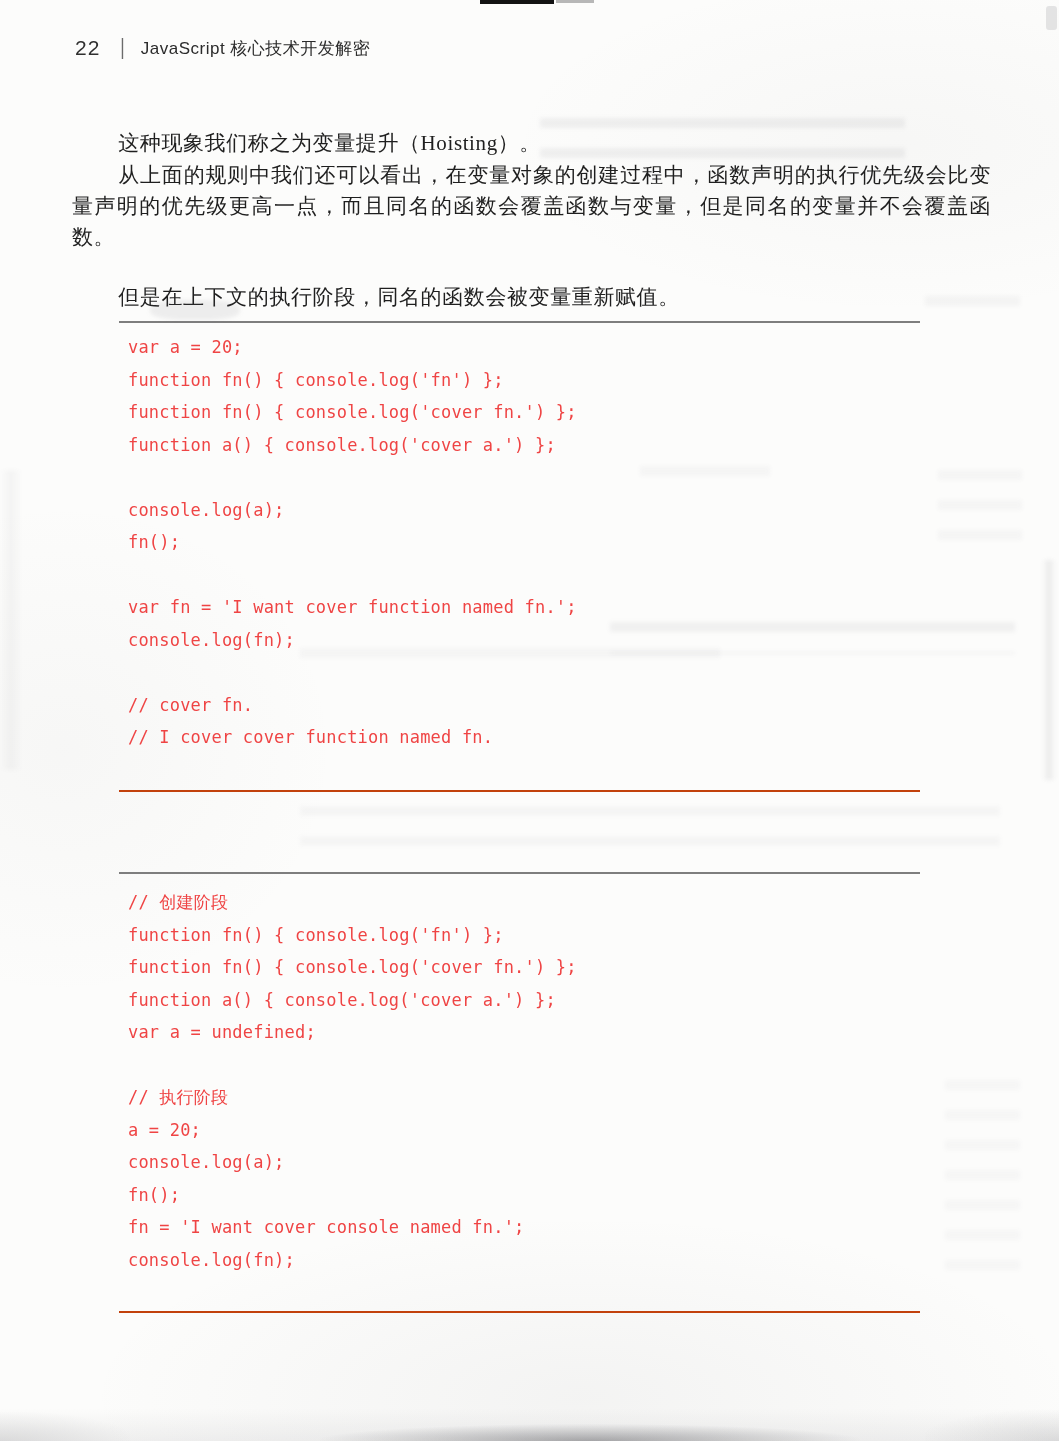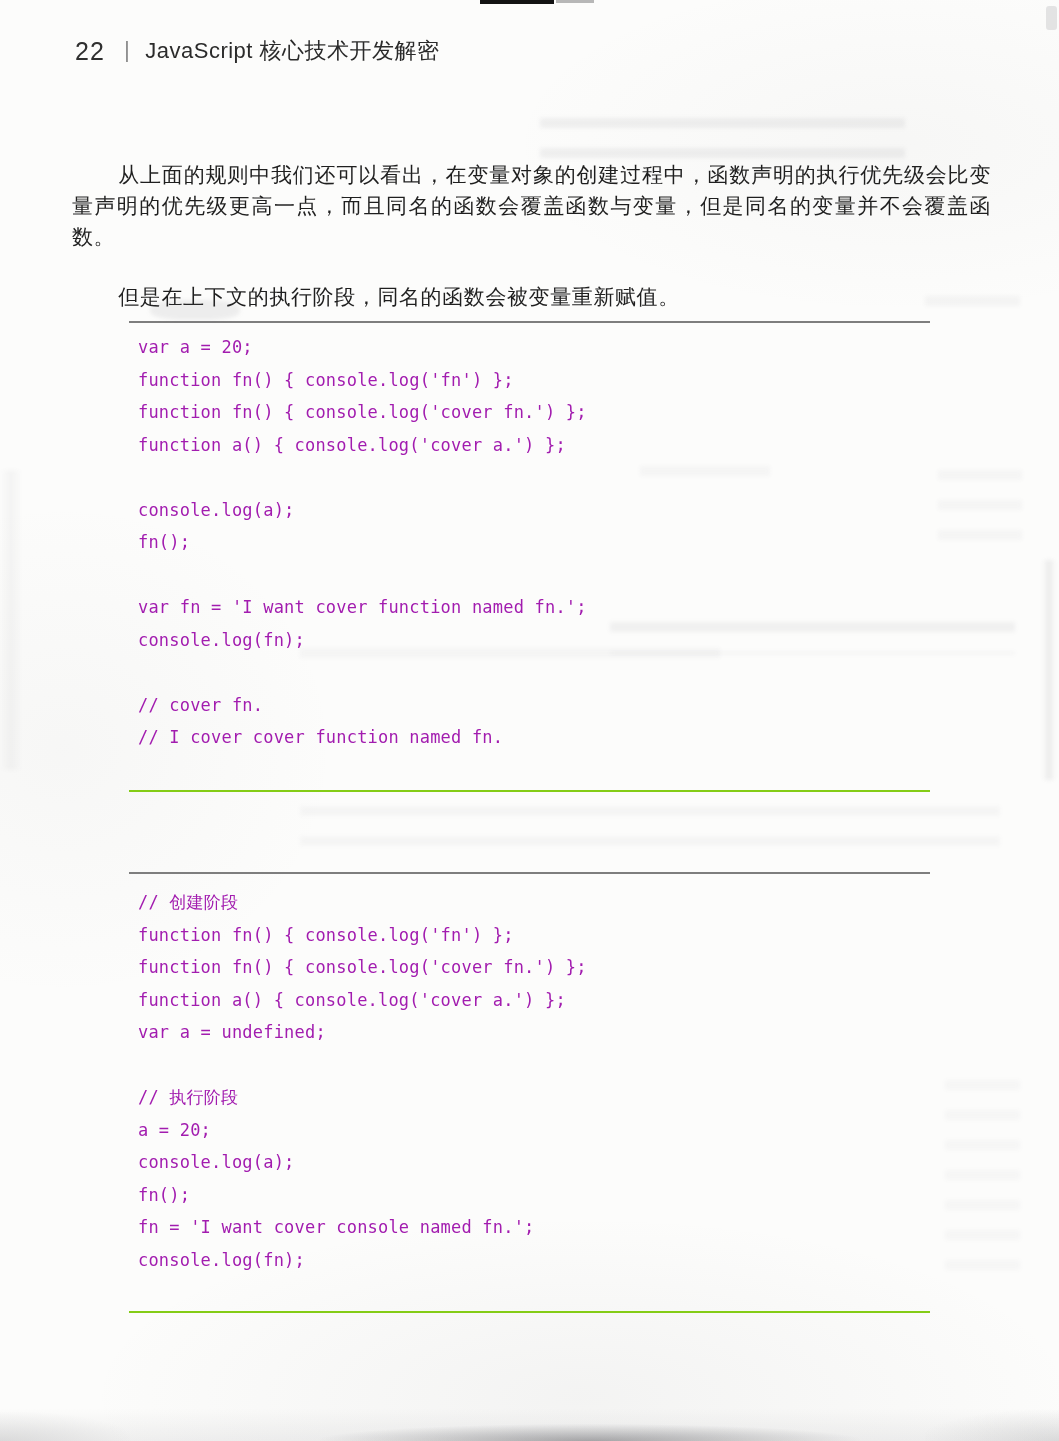--- a/index.html
+++ b/index.html
@@ -27,7 +27,7 @@
     font-family: "Liberation Sans", "DejaVu Sans", sans-serif;
     color: #2f2f2f;
   }
-  .pg-num { font-size: 25px; letter-spacing: 1px; }
+  .pg-num { font-size: 21px; letter-spacing: 1px; }
   .hdr-div { font-size: 17px; color: #6b6b6b; margin: 0 16px 0 20px; transform: scaleY(1.25); font-weight: 300; }
   .book-title { font-size: 22px; letter-spacing: 0.5px; color: #2b2b2b; }
 

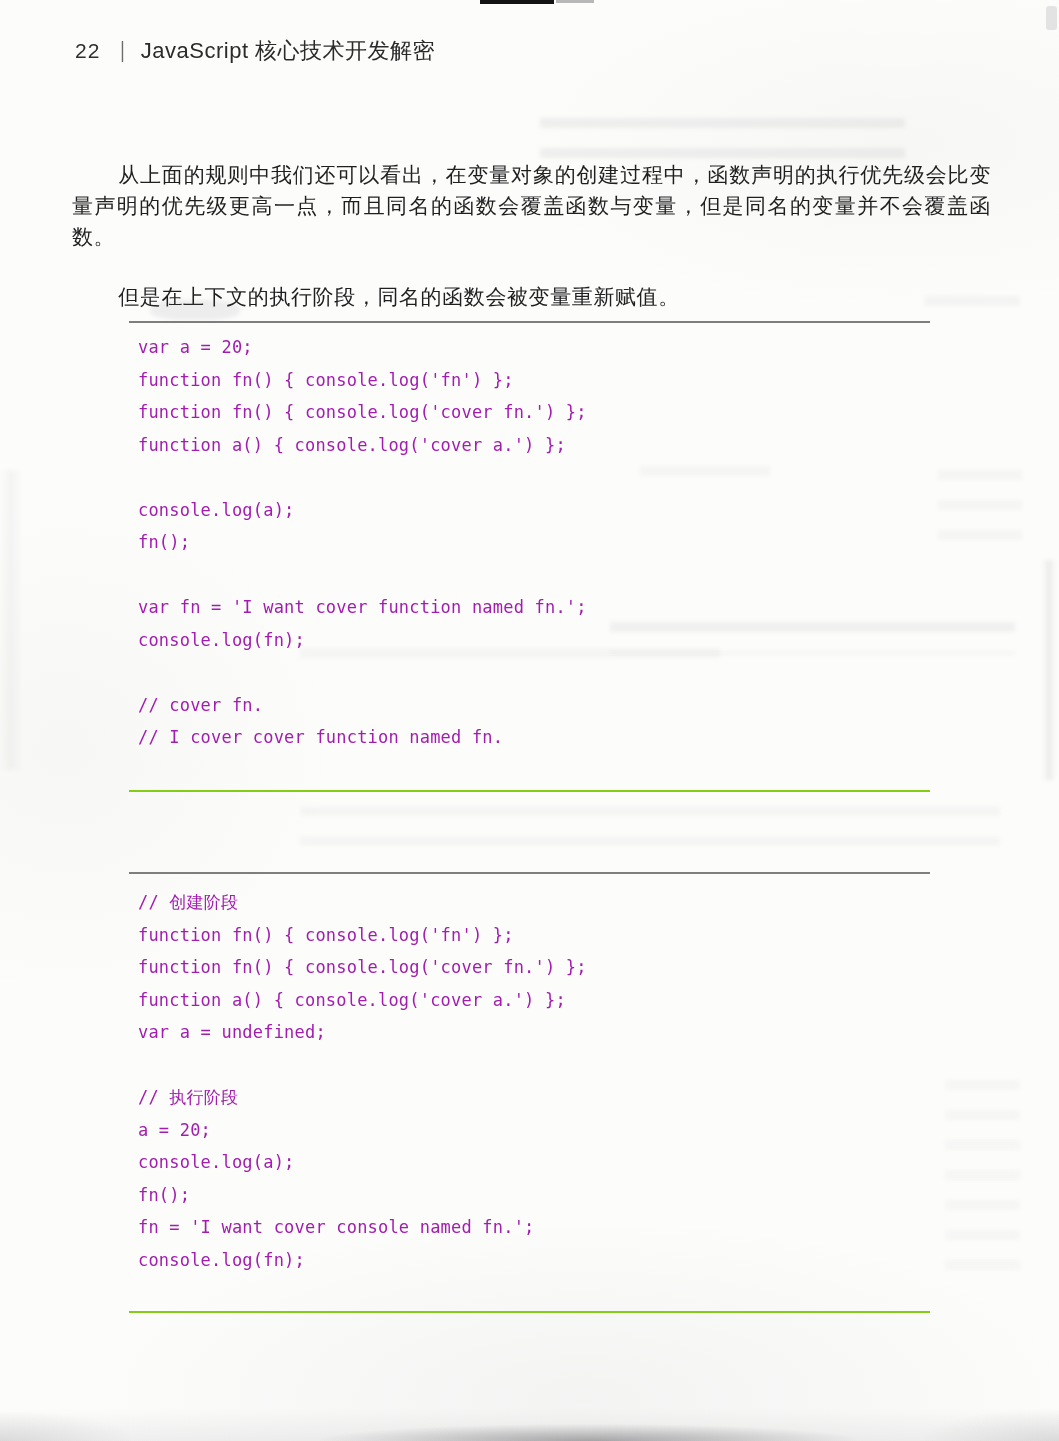--- a/index.html
+++ b/index.html
@@ -29,7 +29,7 @@
   }
   .pg-num { font-size: 21px; letter-spacing: 1px; }
   .hdr-div { font-size: 17px; color: #6b6b6b; margin: 0 16px 0 20px; transform: scaleY(1.25); font-weight: 300; }
-  .book-title { font-size: 22px; letter-spacing: 0.5px; color: #2b2b2b; }
+  .book-title { font-size: 17px; letter-spacing: 0.5px; color: #2b2b2b; }
 
   .para {
     position: absolute; left: 72px; width: 919px;

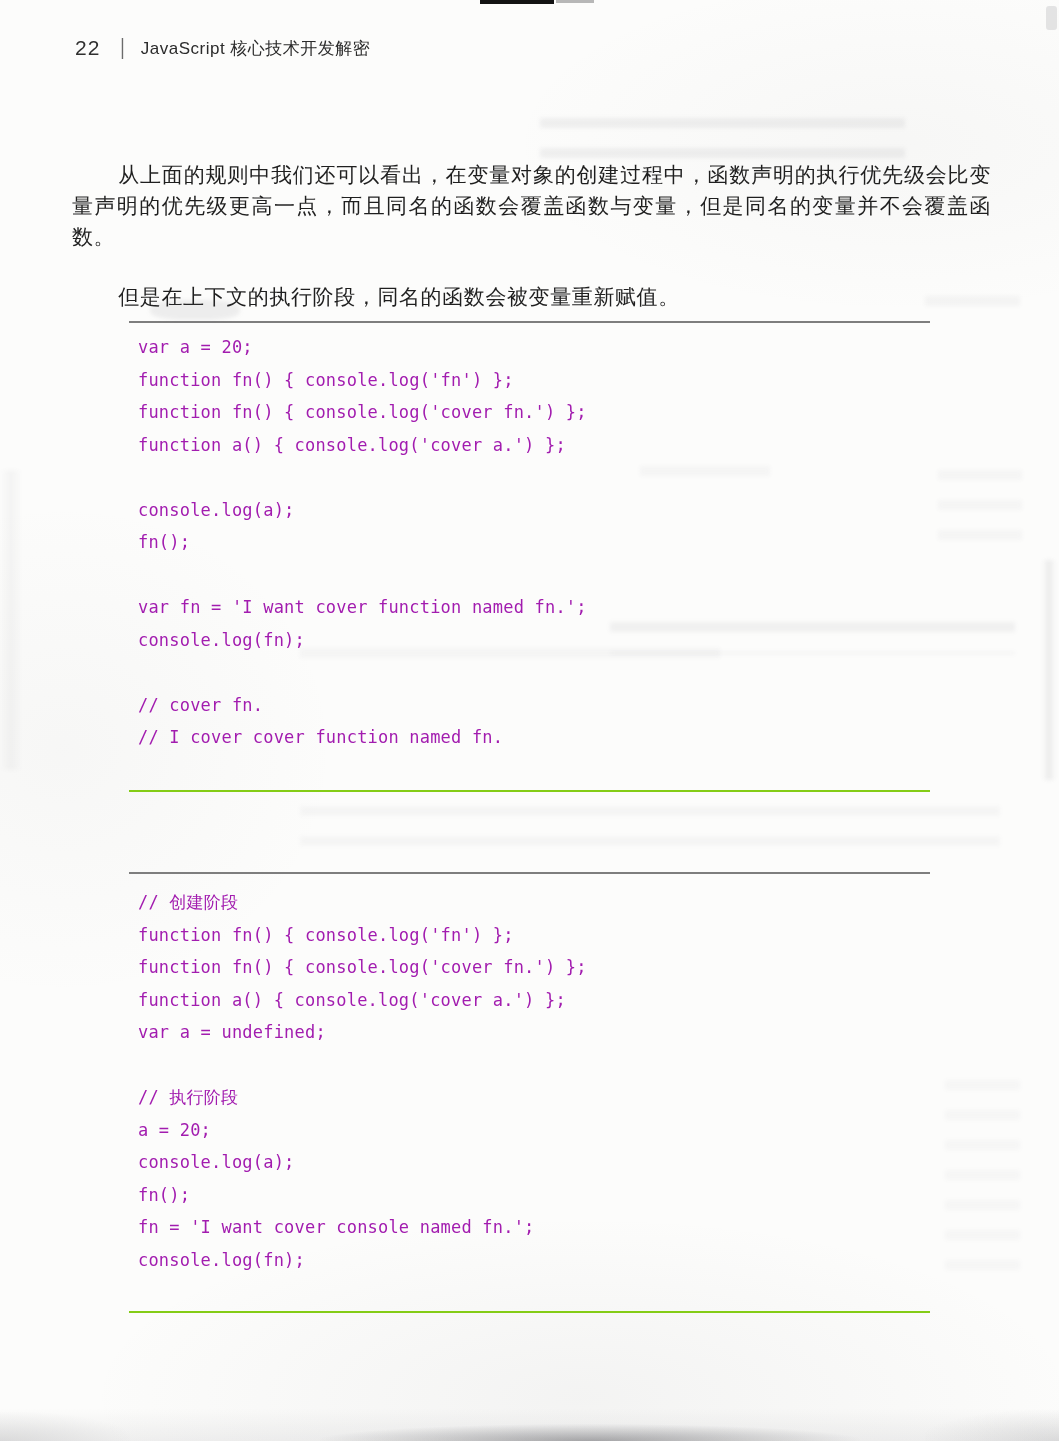--- a/index.html
+++ b/index.html
@@ -105,6 +105,7 @@
     <span class="book-title">JavaScript 核心技术开发解密</span>
   </div>
 
+  <p class="para indent p1">这种现象我们称之为变量提升（Hoisting）。</p>
   <p class="para indent p3">但是在上下文的执行阶段，同名的函数会被变量重新赋值。</p>
   <p class="para indent p2">从上面的规则中我们还可以看出，在变量对象的创建过程中，函数声明的执行优先级会比变量声明的优先级更高一点，而且同名的函数会覆盖函数与变量，但是同名的变量并不会覆盖函数。</p>
 

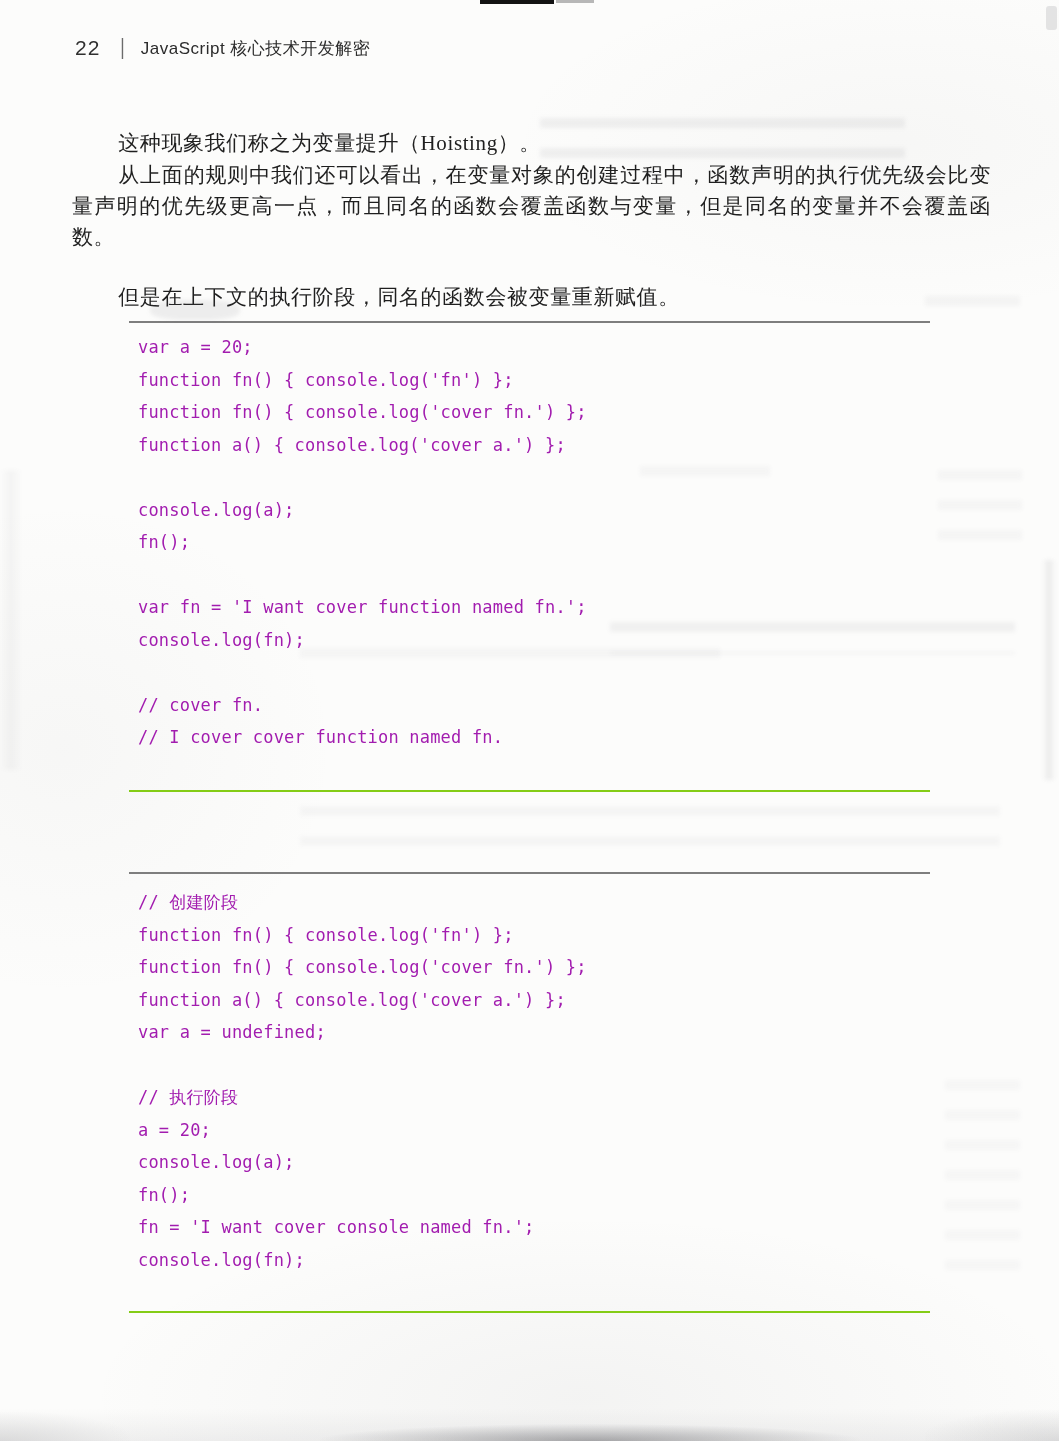--- a/index.html
+++ b/index.html
@@ -43,12 +43,12 @@
   .p4 { top: 822px; }
 
   .code-block {
-    position: absolute; left: 129px; width: 801px;
+    position: absolute; left: 119px; width: 801px;
     border-top: 2px solid #7e7e7e;
-    border-bottom: 2px solid #84cc16;
+    border-bottom: 2px solid #c2410c;
     padding: 8px 0 0 9px;
     font-family: "DejaVu Sans Mono", "Liberation Mono", monospace;
-    font-size: 17px; letter-spacing: 0.2px; color: #a21caf;
+    font-size: 17px; letter-spacing: 0.2px; color: #ef4444;
   }
   .cb1 { top: 321px; height: 471px; }
   .cb2 { top: 872px; height: 441px; padding-top: 12px; }

